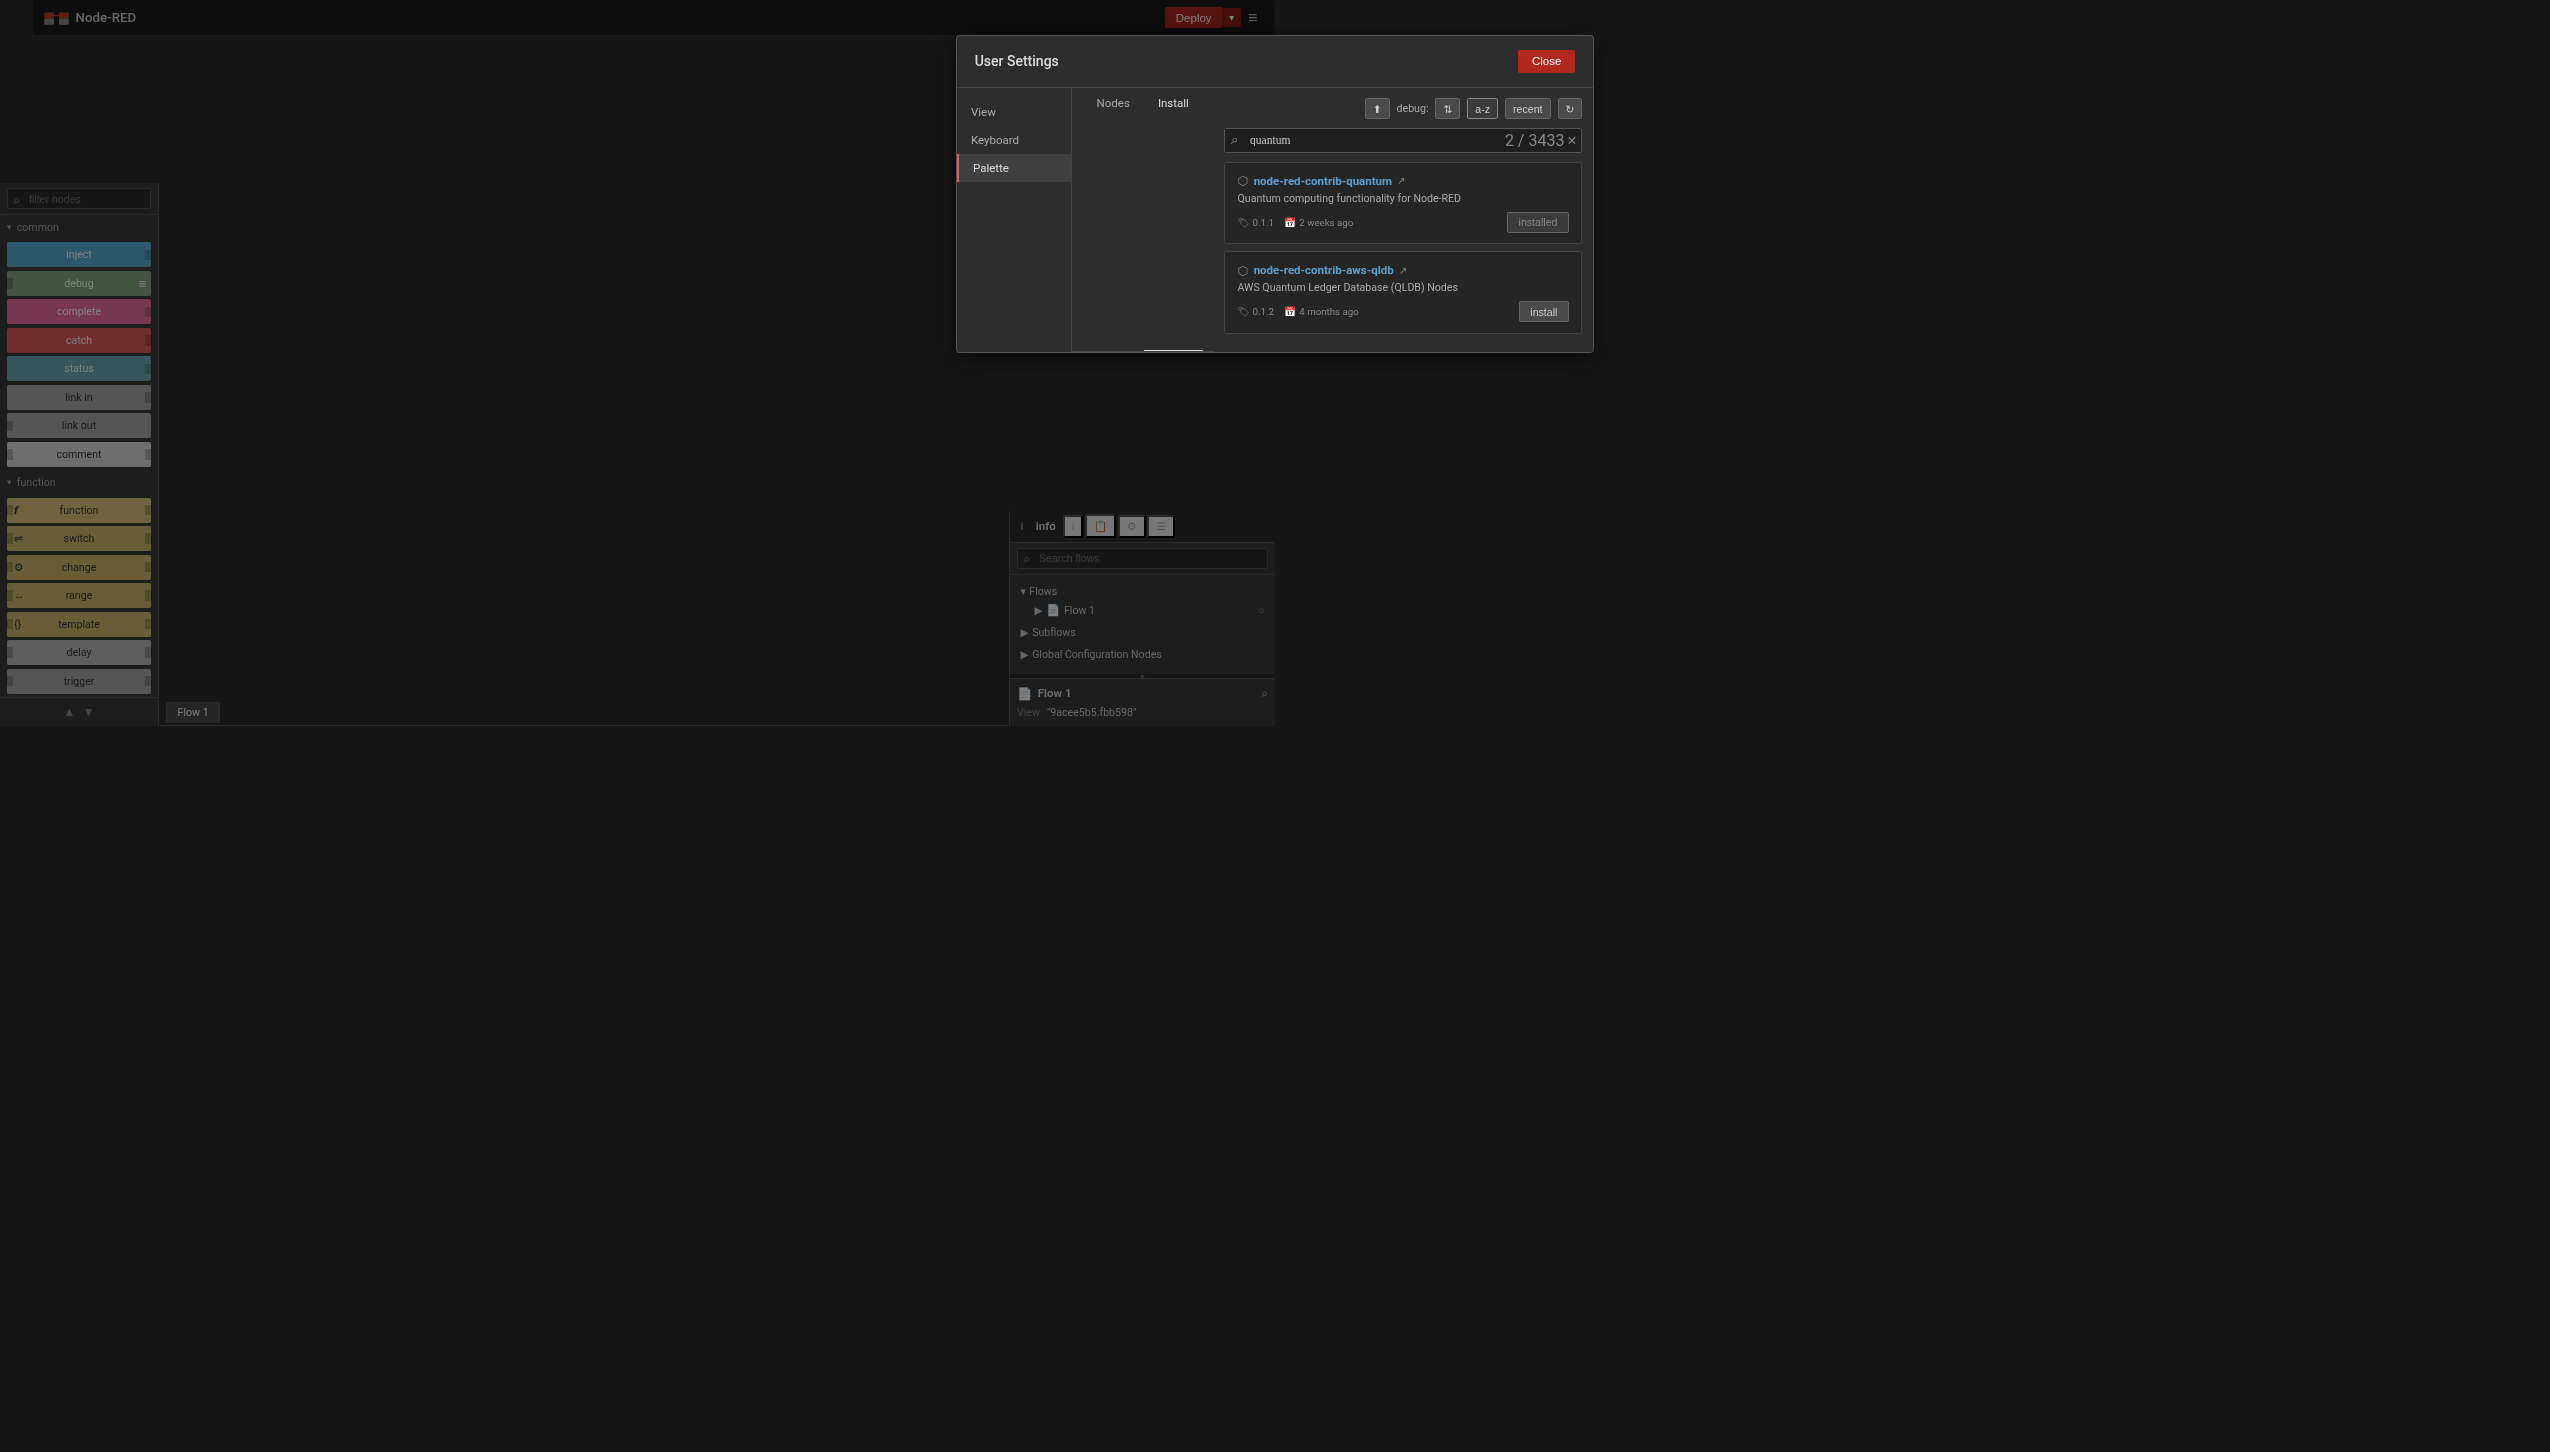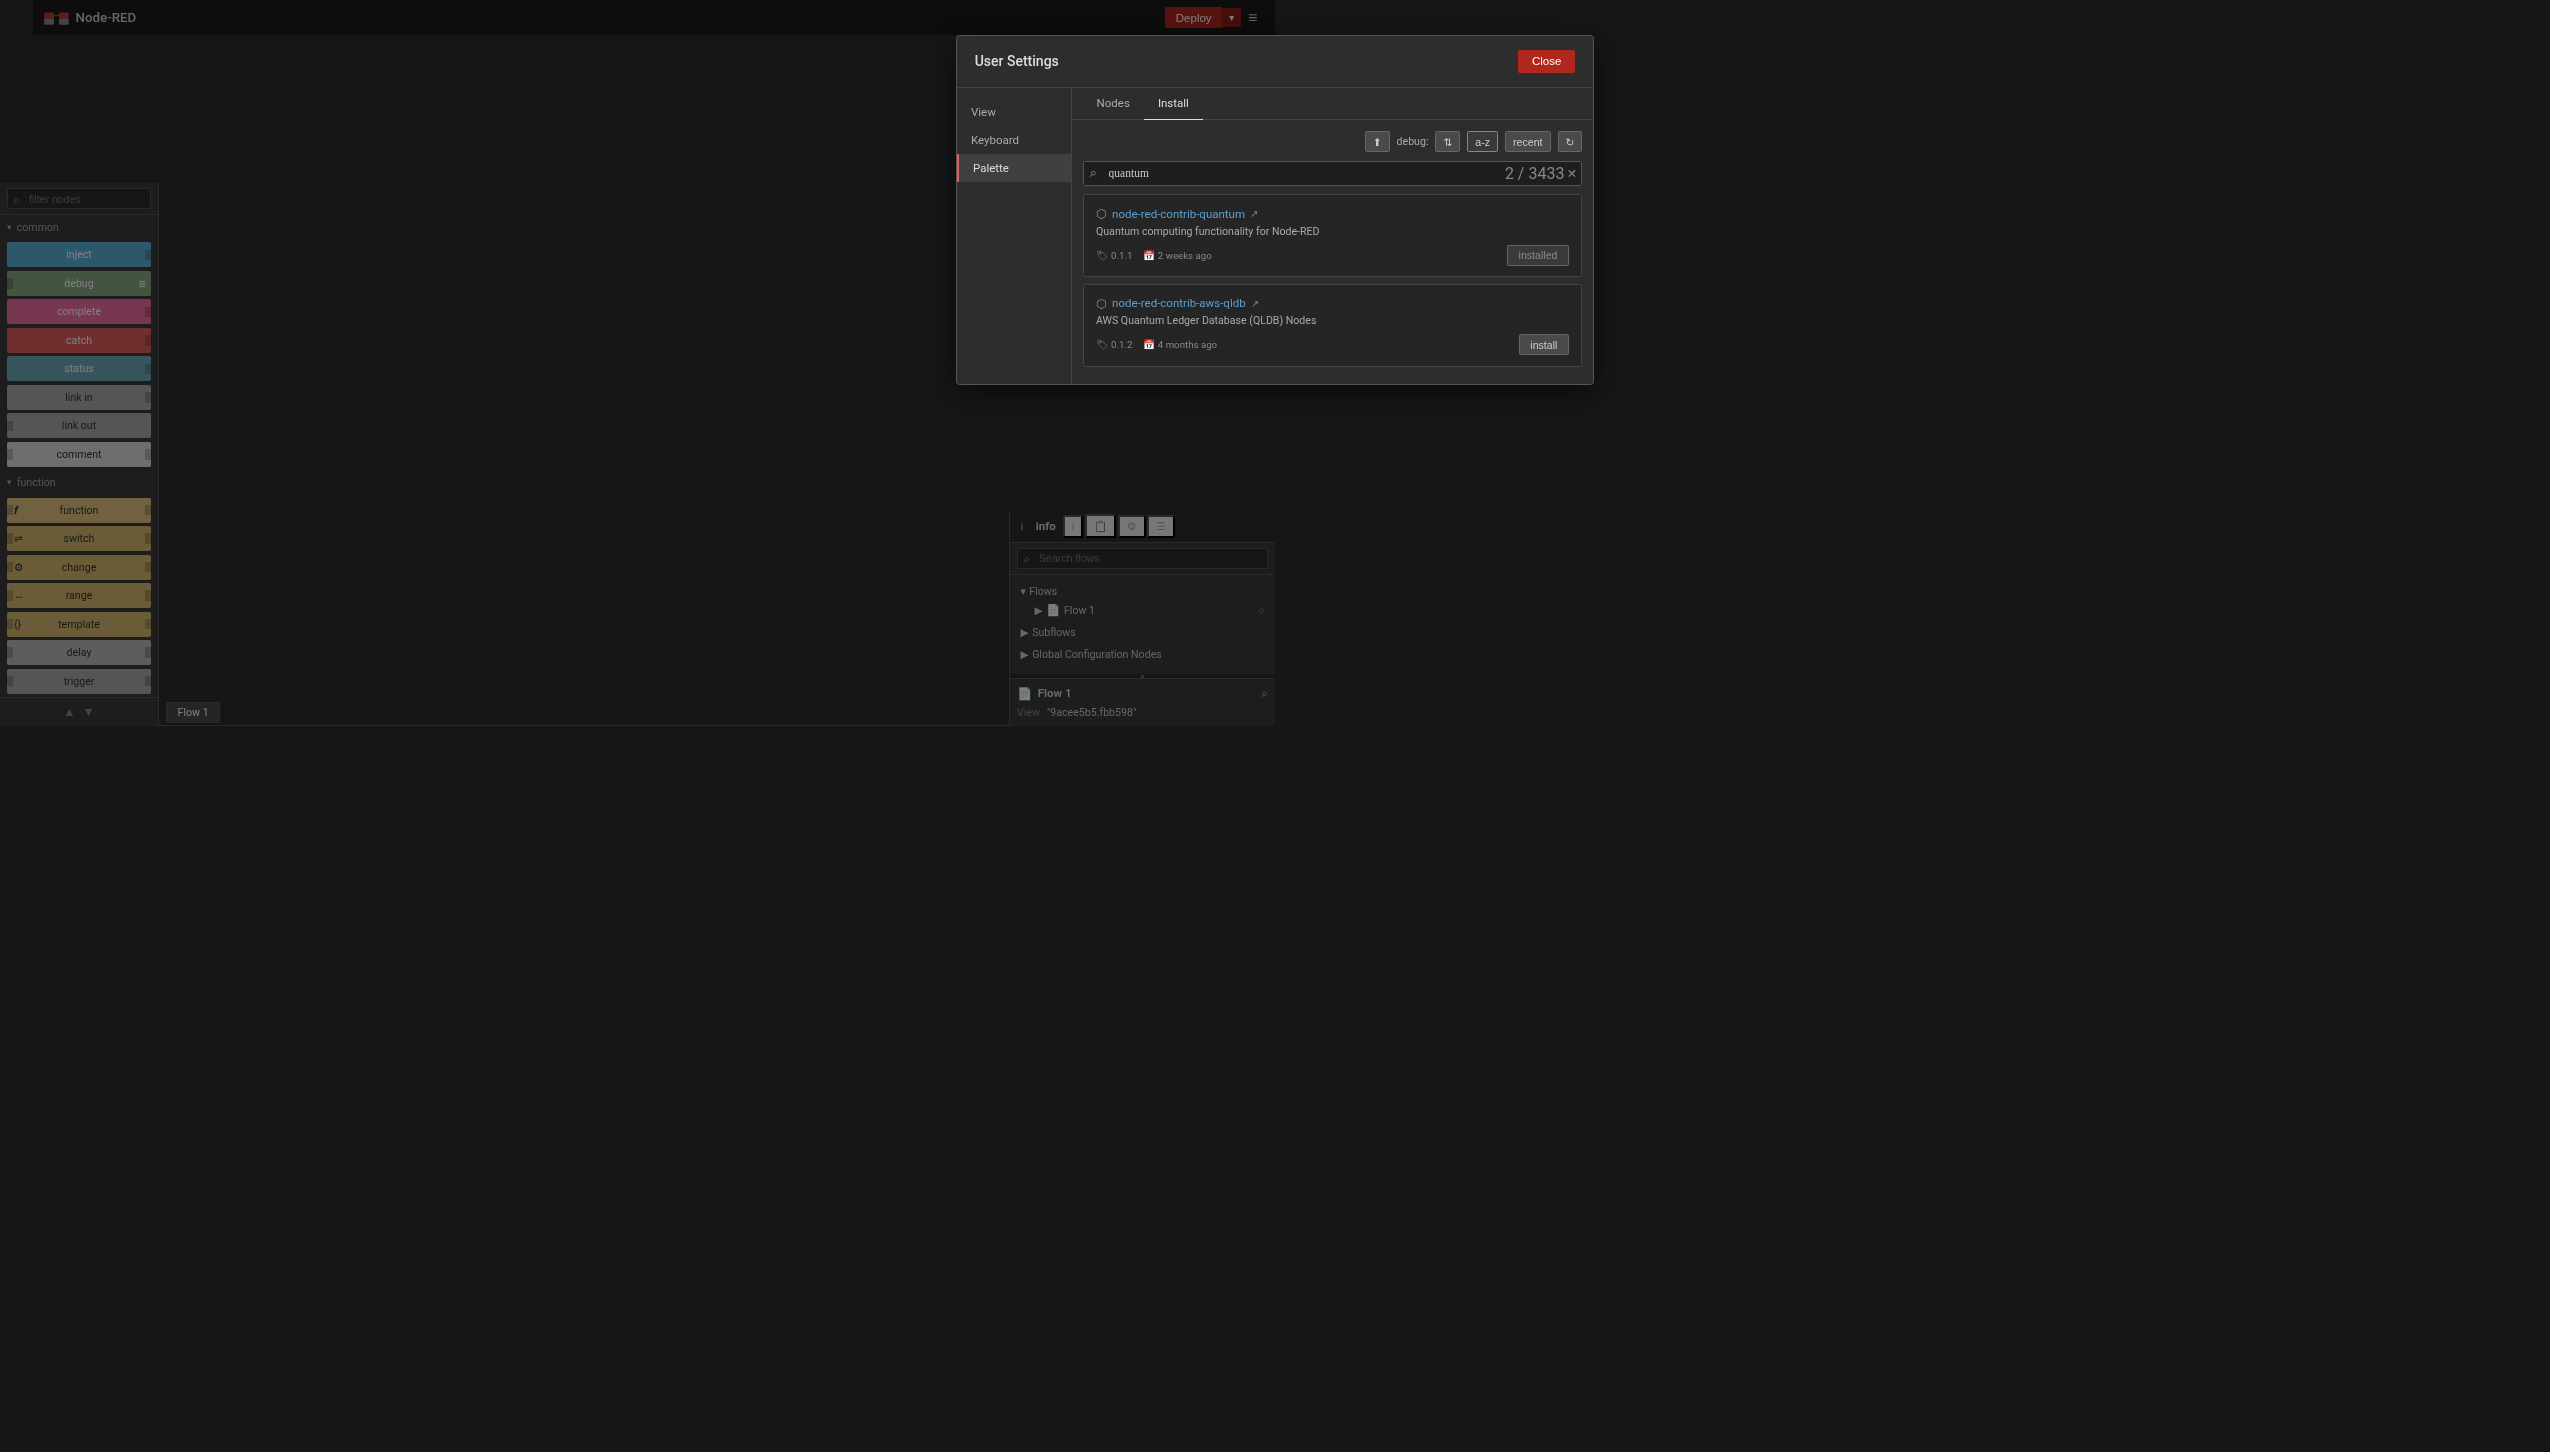--- a/index.html
+++ b/index.html
@@ -384,7 +384,7 @@
     .modal-content {
       flex: 1;
       display: flex;
-      flex-direction: column;
+      flex-direction: row;
       overflow: hidden;
     }
     .modal-tabs {

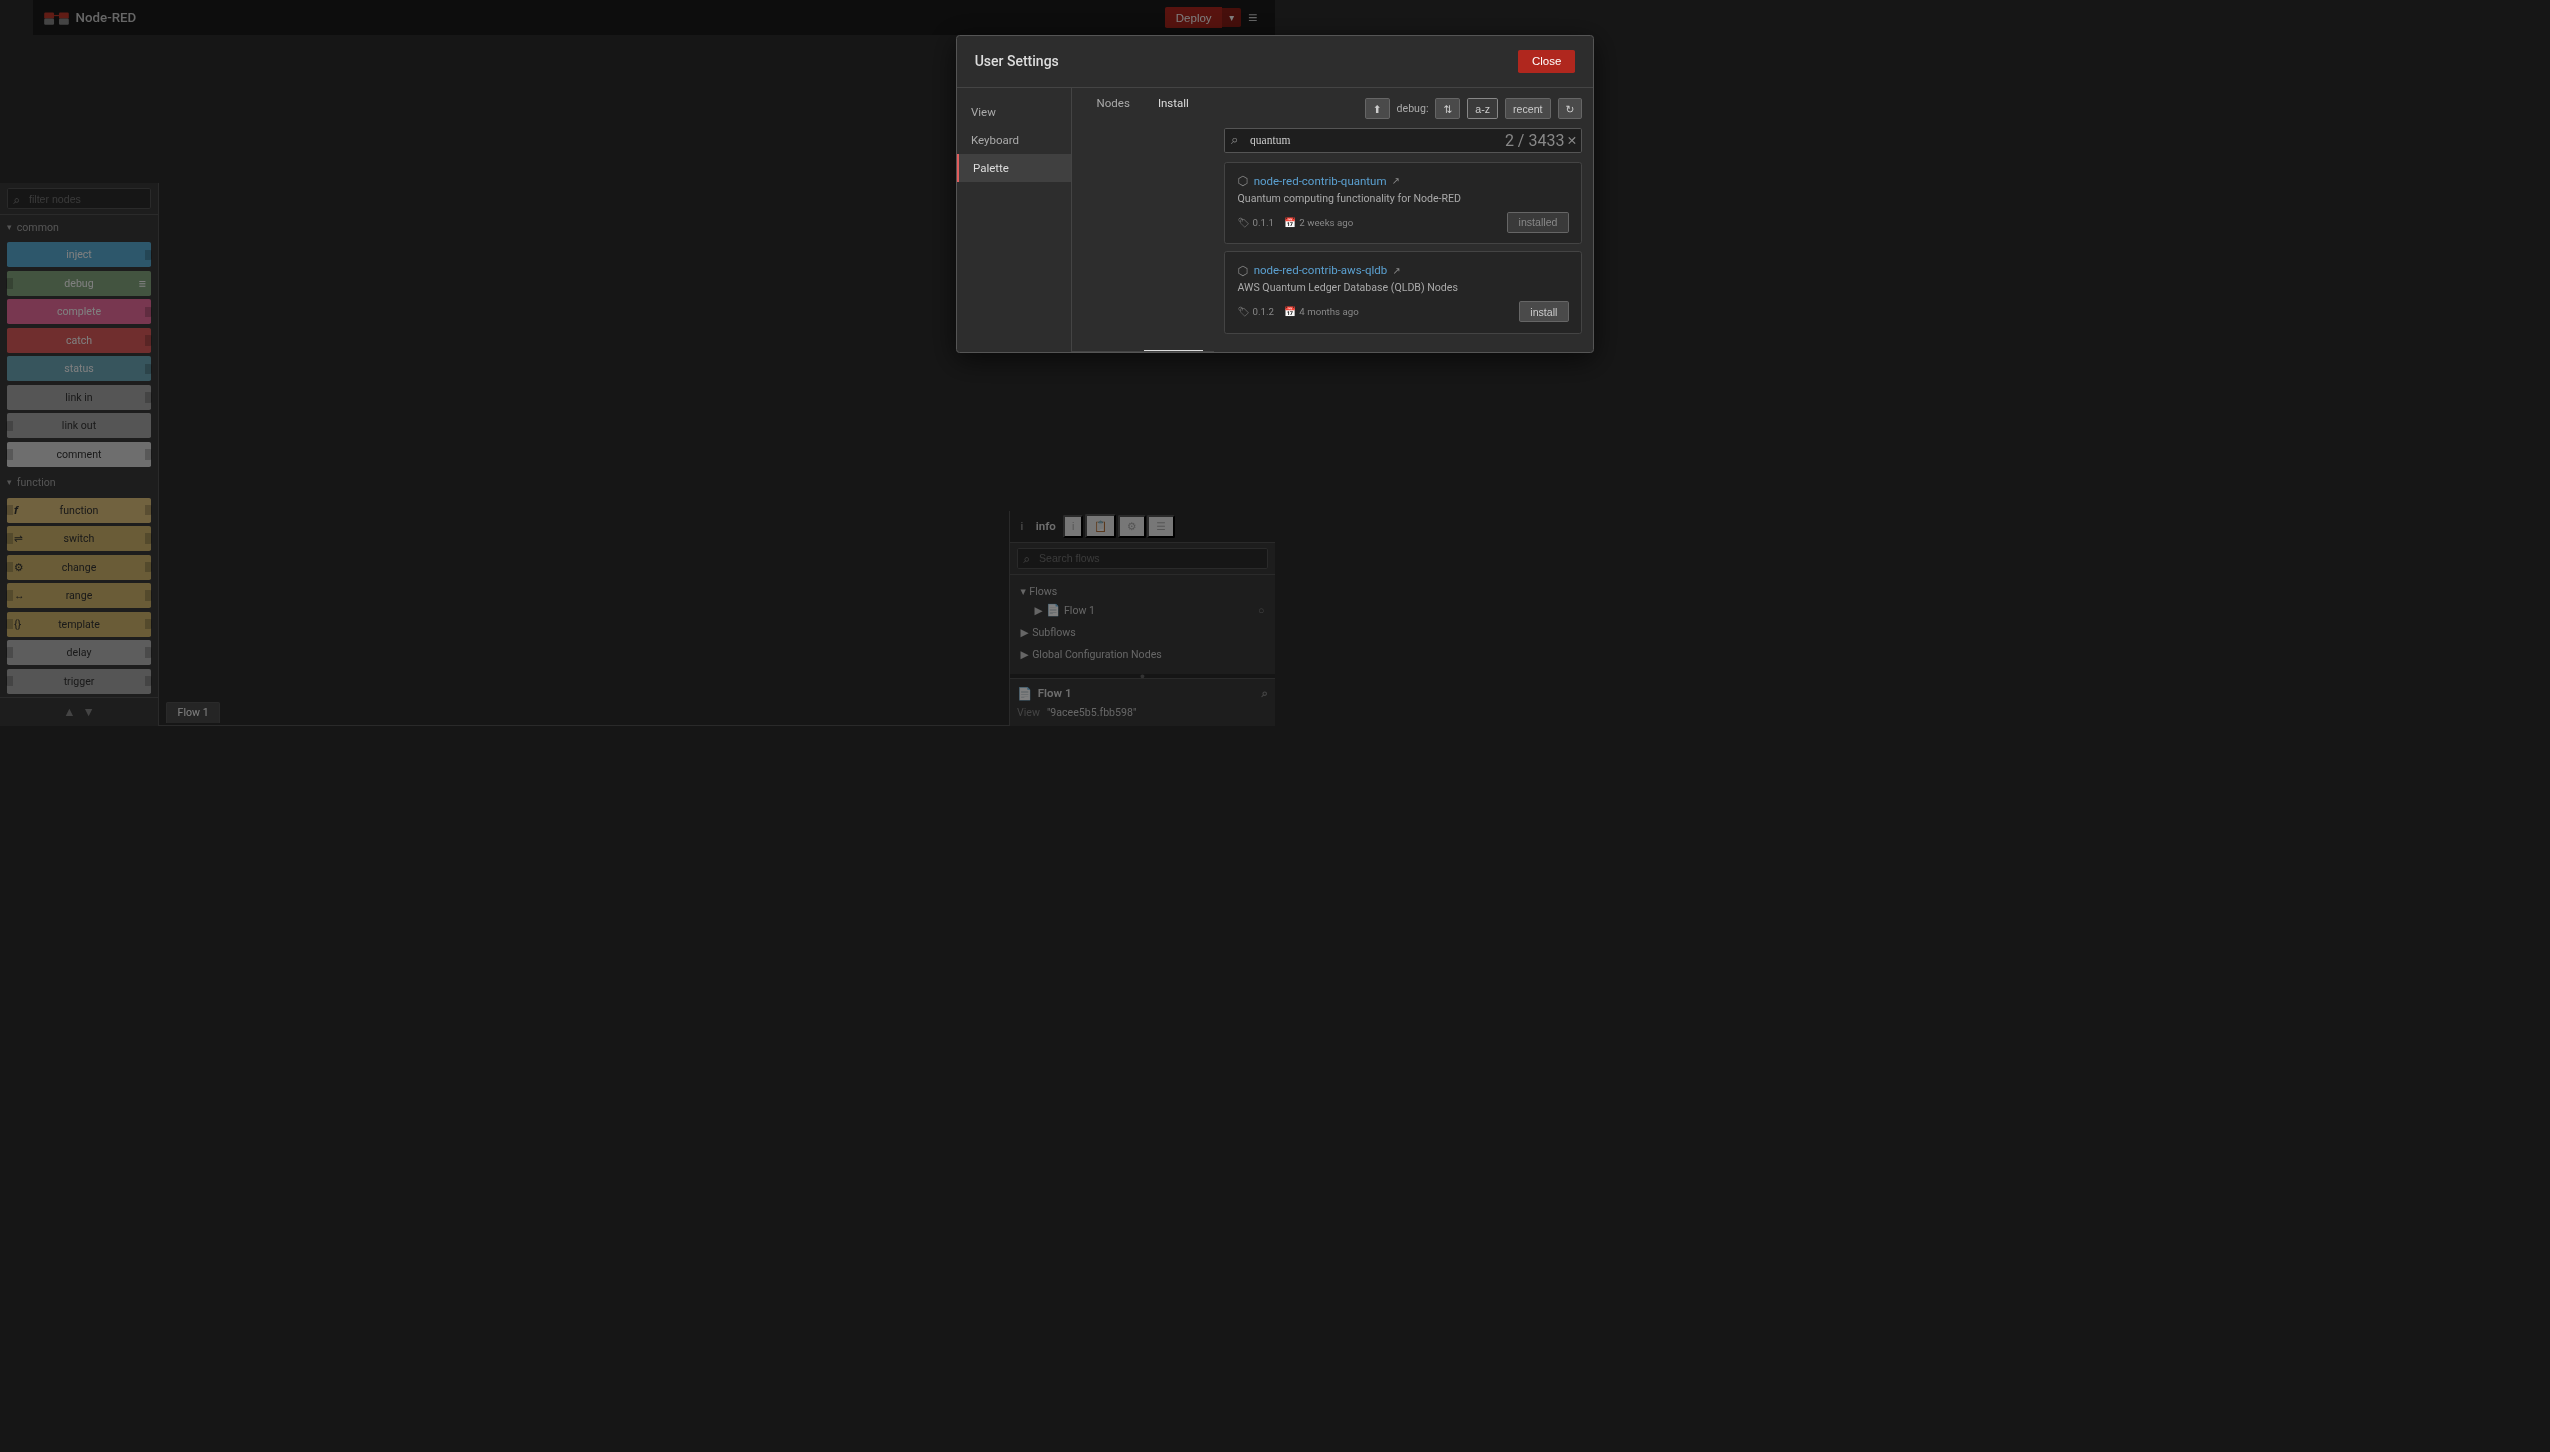--- a/index.html
+++ b/index.html
@@ -493,7 +493,7 @@
     .package-name {
       font-size: 11.5px;
       color: #5ba0d0;
-      font-weight: 400;
+      font-weight: 700;
     }
     .package-ext-link {
       color: #888;

